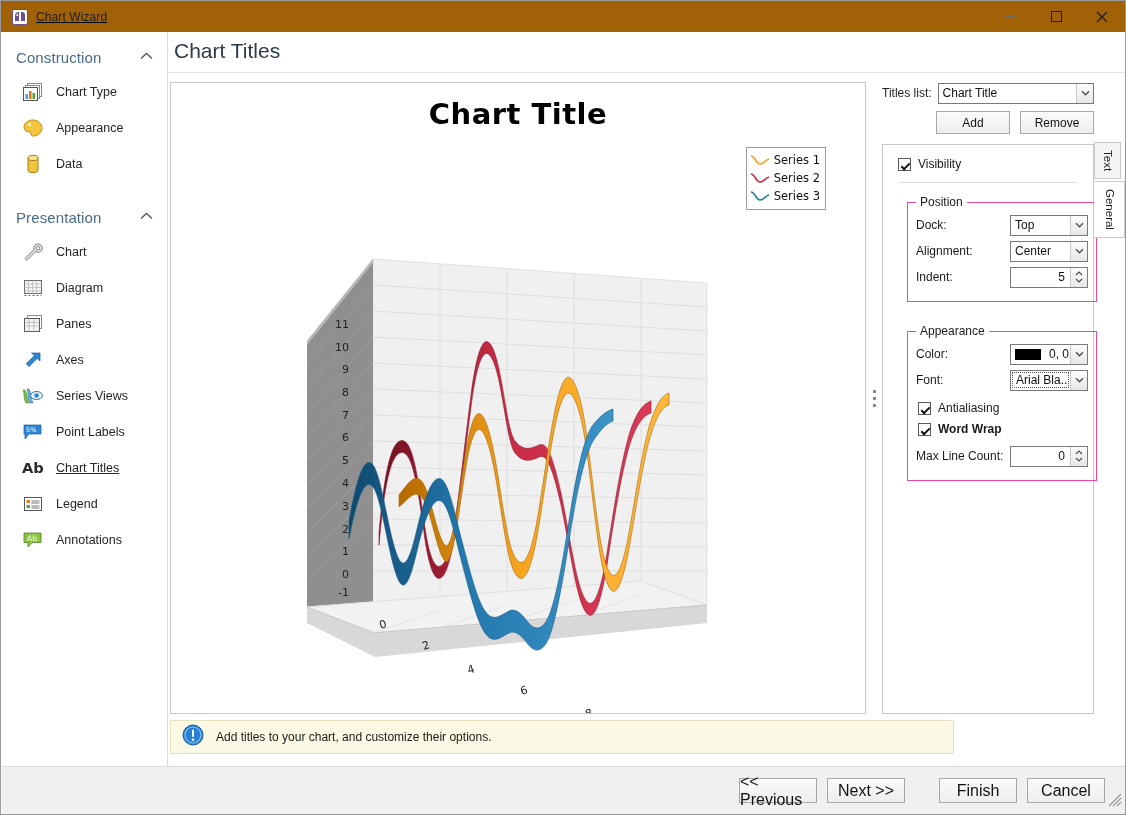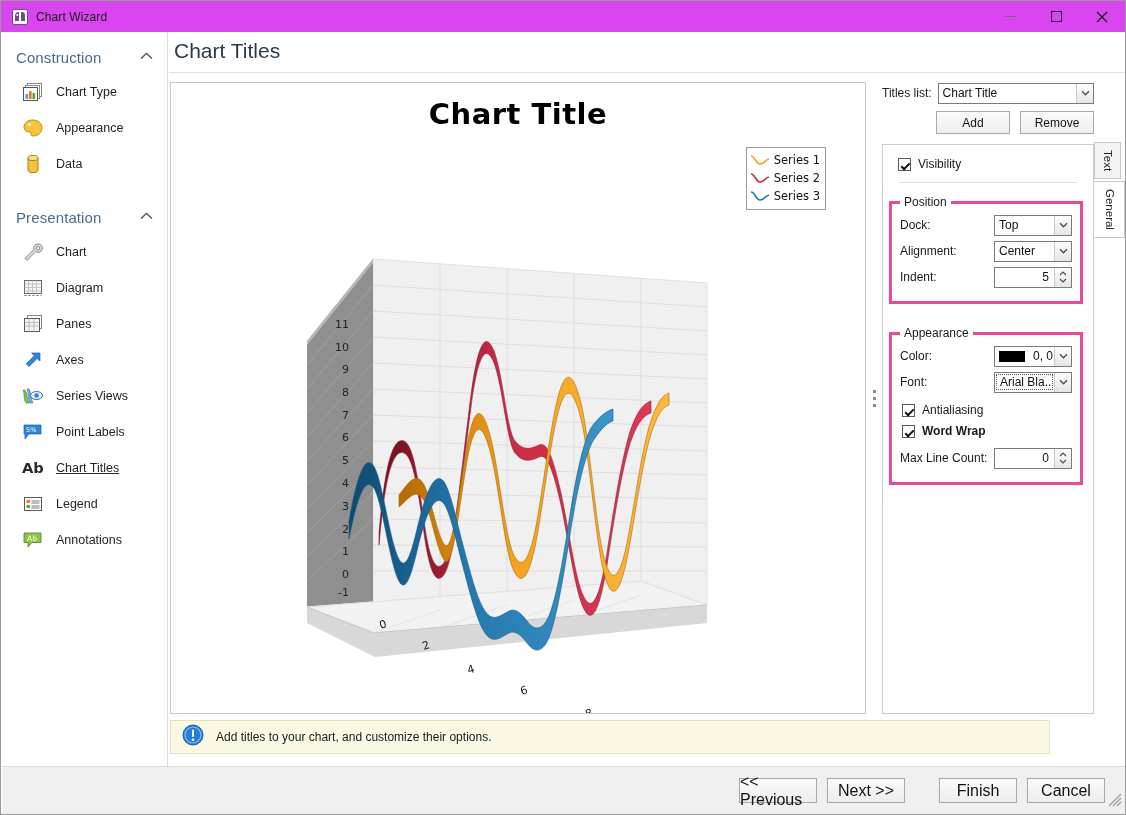--- a/index.html
+++ b/index.html
@@ -20,8 +20,8 @@
   
   .titlebar {
     position: absolute; left: 0; top: 0; width: 1124px; height: 31px;
-    background: #d946ef;
-    display: flex; align-items: center;
+    background: #a16207;
+    display: flex; align-items: center; text-decoration: underline;
   }
   .tb-icon {
     width: 16px; height: 16px; margin-left: 11px; margin-right: 8px;

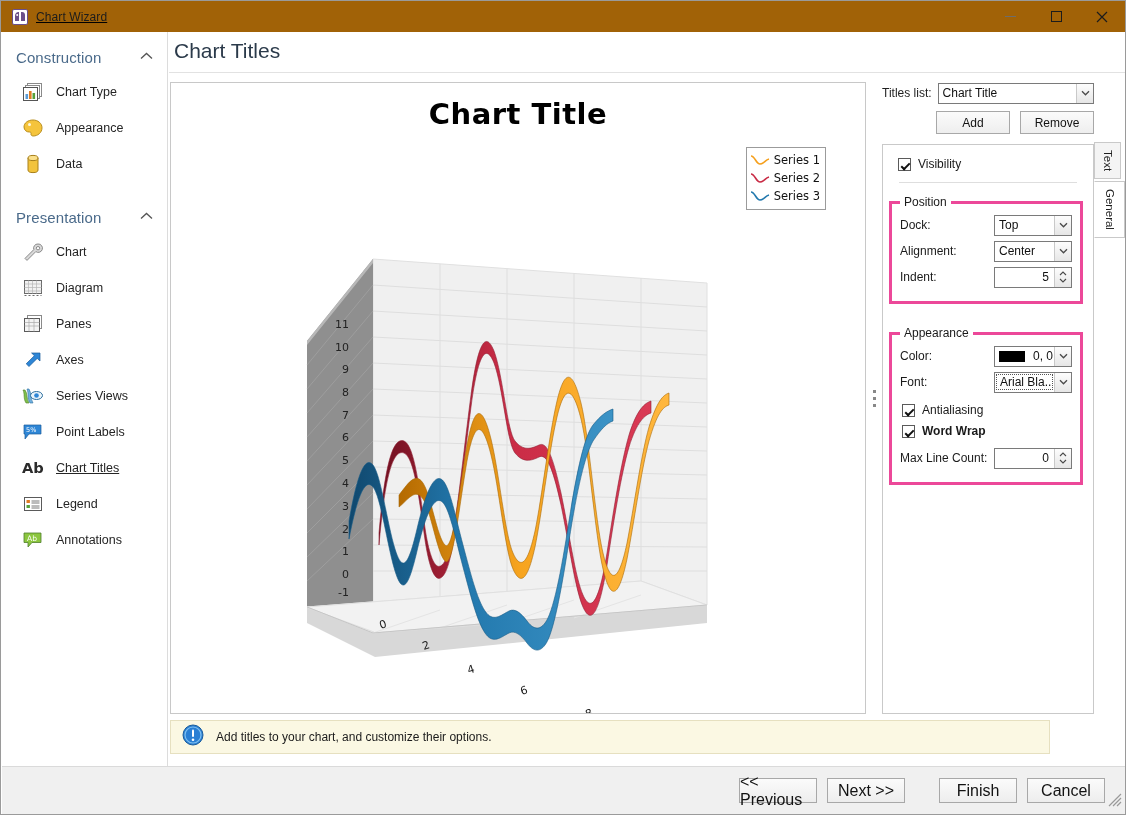--- a/index.html
+++ b/index.html
@@ -163,8 +163,8 @@
   .hr { height: 1px; background: #dedede; margin: 11px 16px 0 16px; }
 
   fieldset.grp {
-    margin: 12px 14px 0 6px; padding: 2px 8px 12px 8px;
-    border: 3px solid #ec4899;
+    margin: 12px 14px 0 24px; padding: 2px 8px 12px 8px;
+    border: 1px solid #ec4899;
   }
   fieldset.grp legend { font-size: 12px; color: #1a1a1a; padding: 0 4px; }
   .frow { display: flex; align-items: center; height: 24px; margin-top: 2px; }

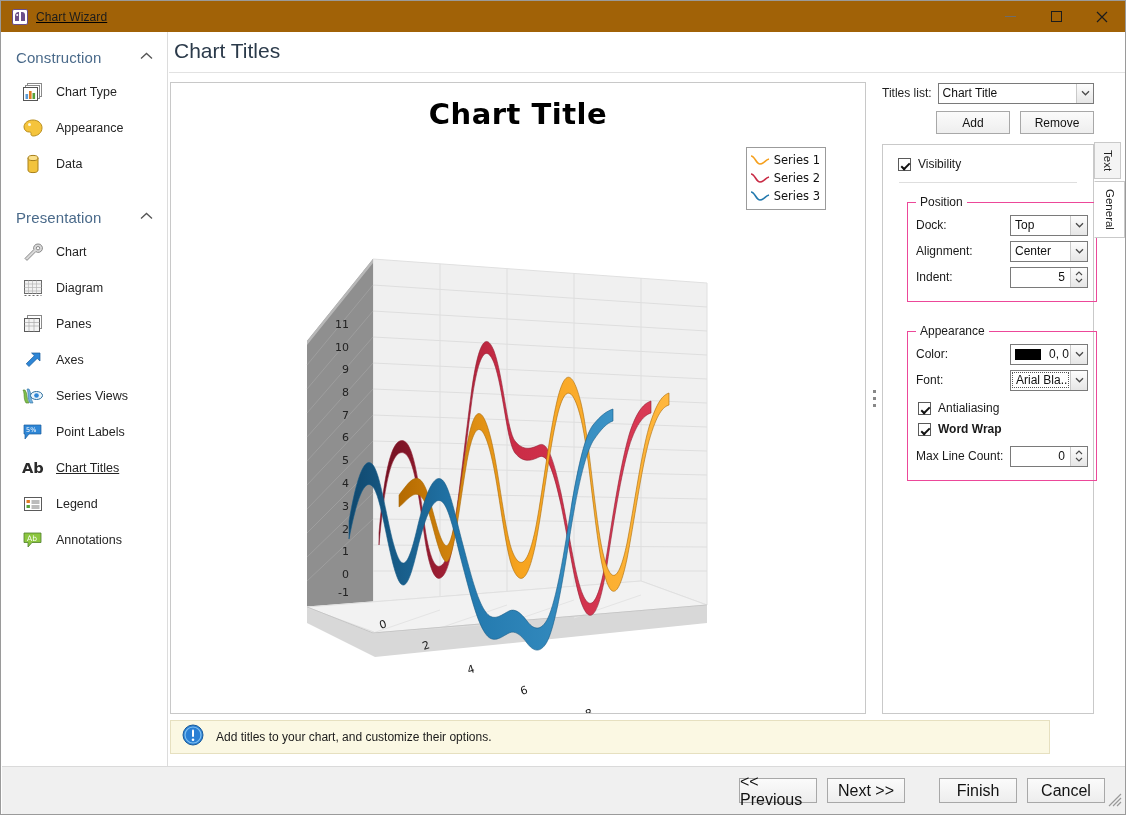--- a/index.html
+++ b/index.html
@@ -191,7 +191,7 @@
 
   
   .infobar {
-    position: absolute; left: 169px; top: 719px; width: 880px; height: 34px;
+    position: absolute; left: 169px; top: 719px; width: 784px; height: 34px;
     background: #fbf8e3; border: 1px solid #e6e0c0;
     display: flex; align-items: center;
   }

